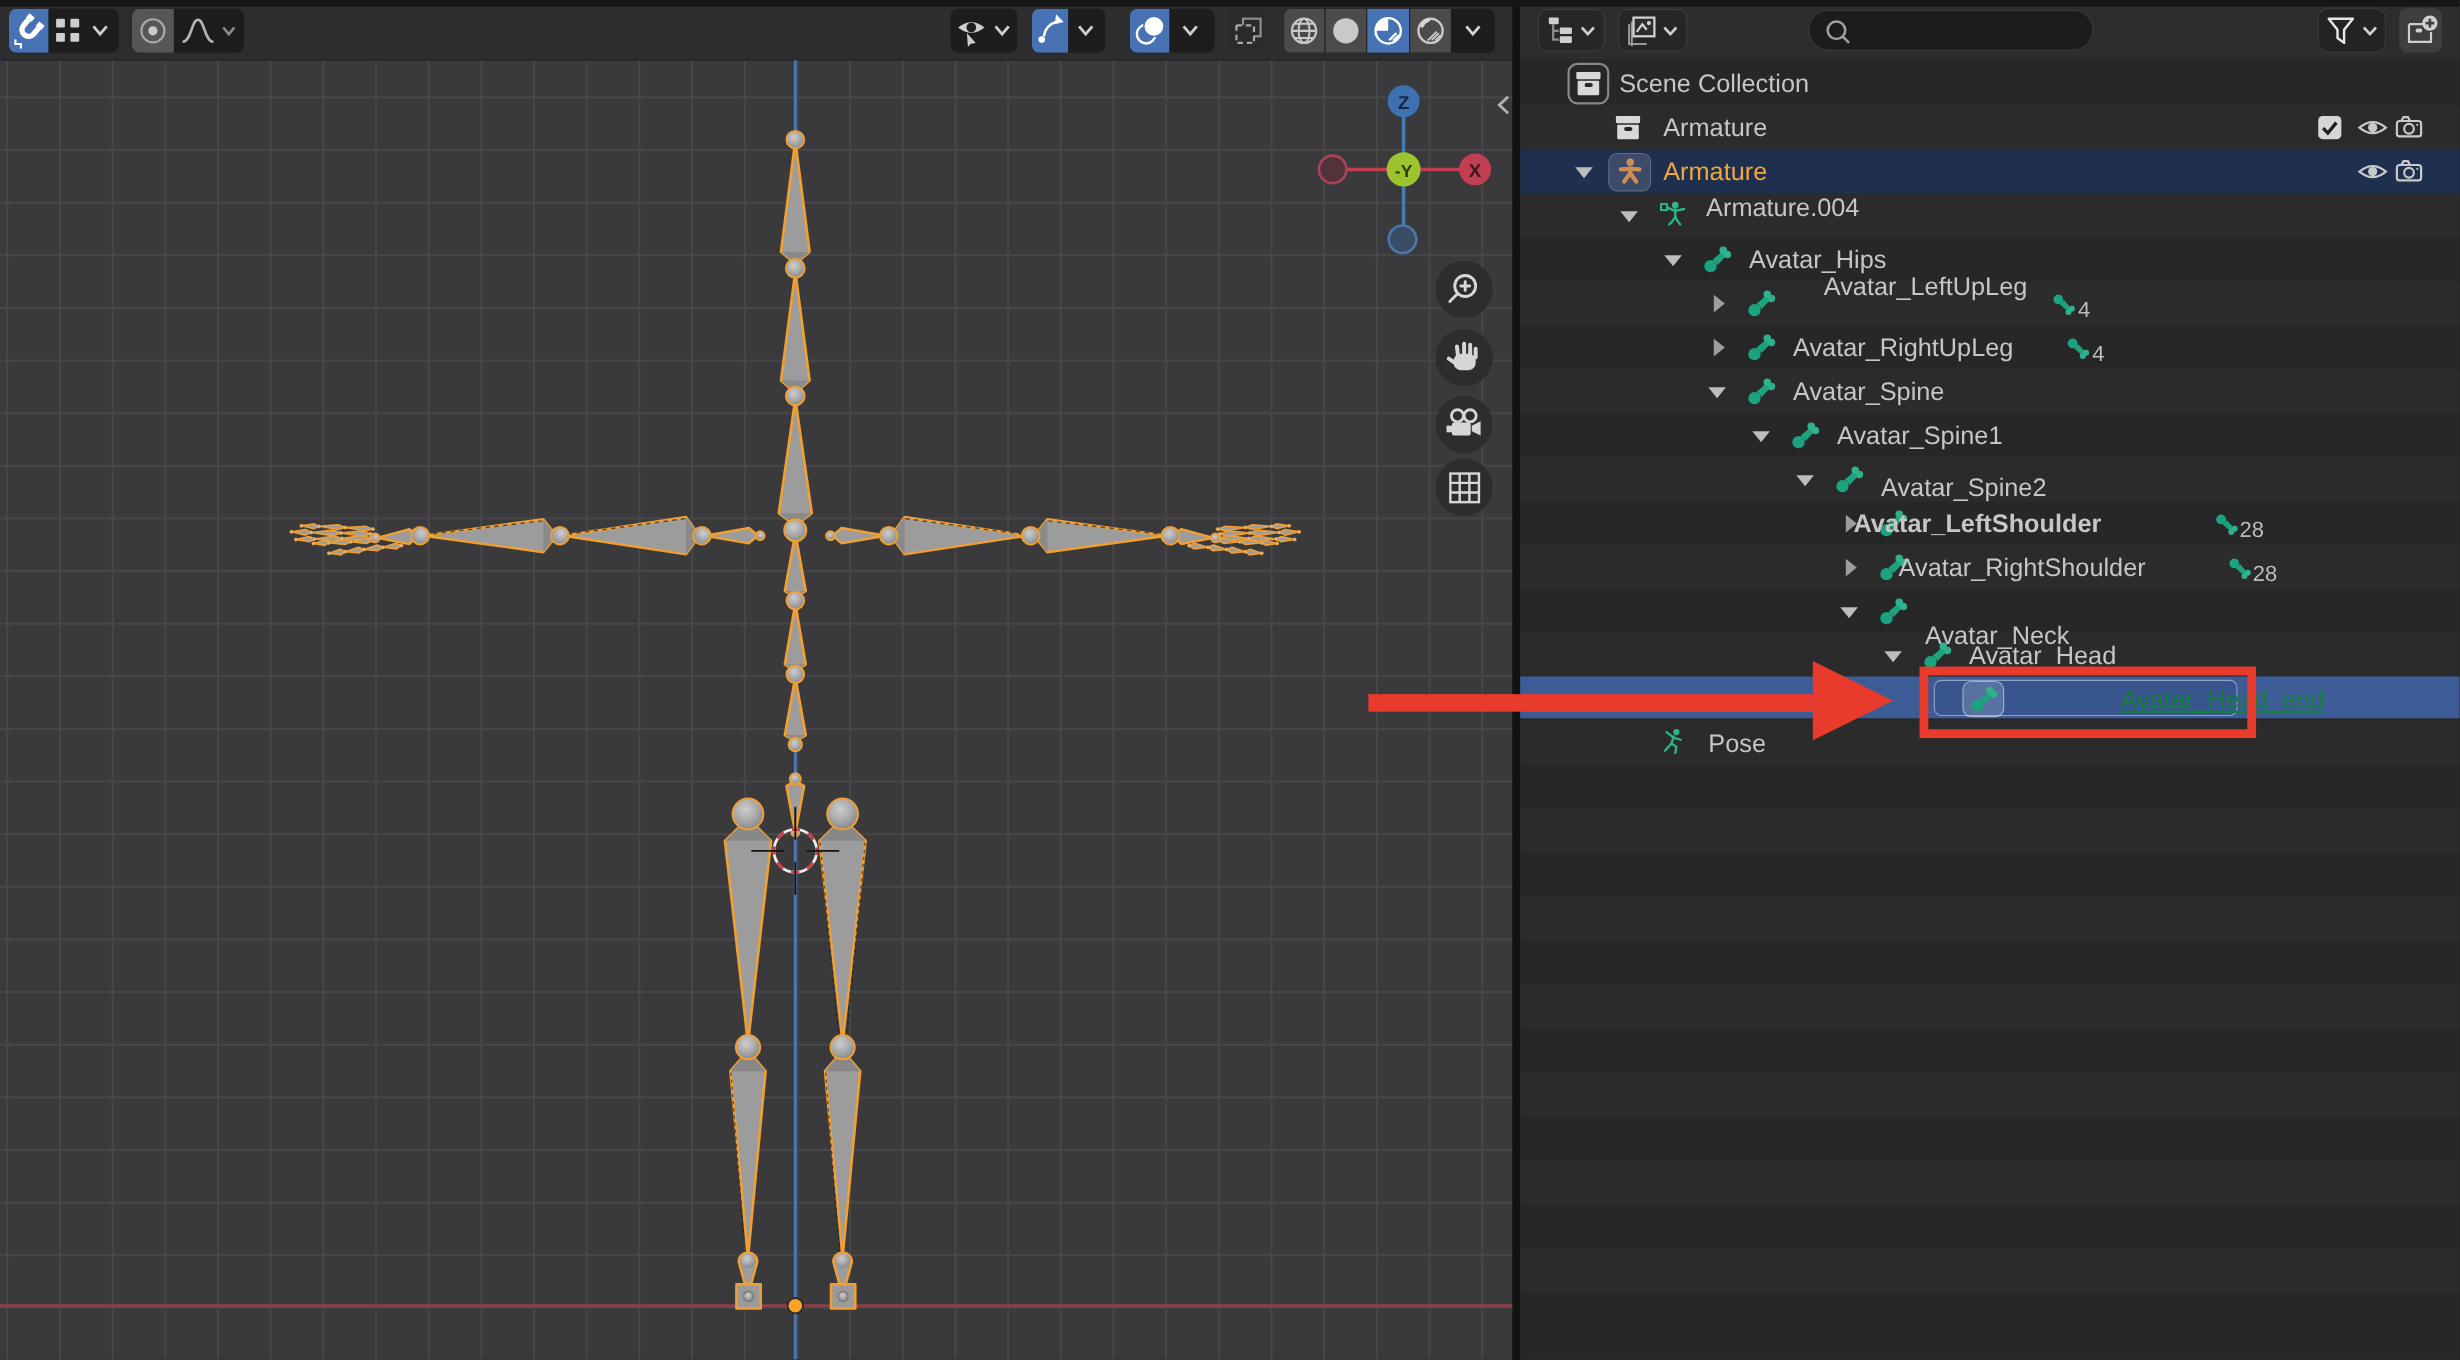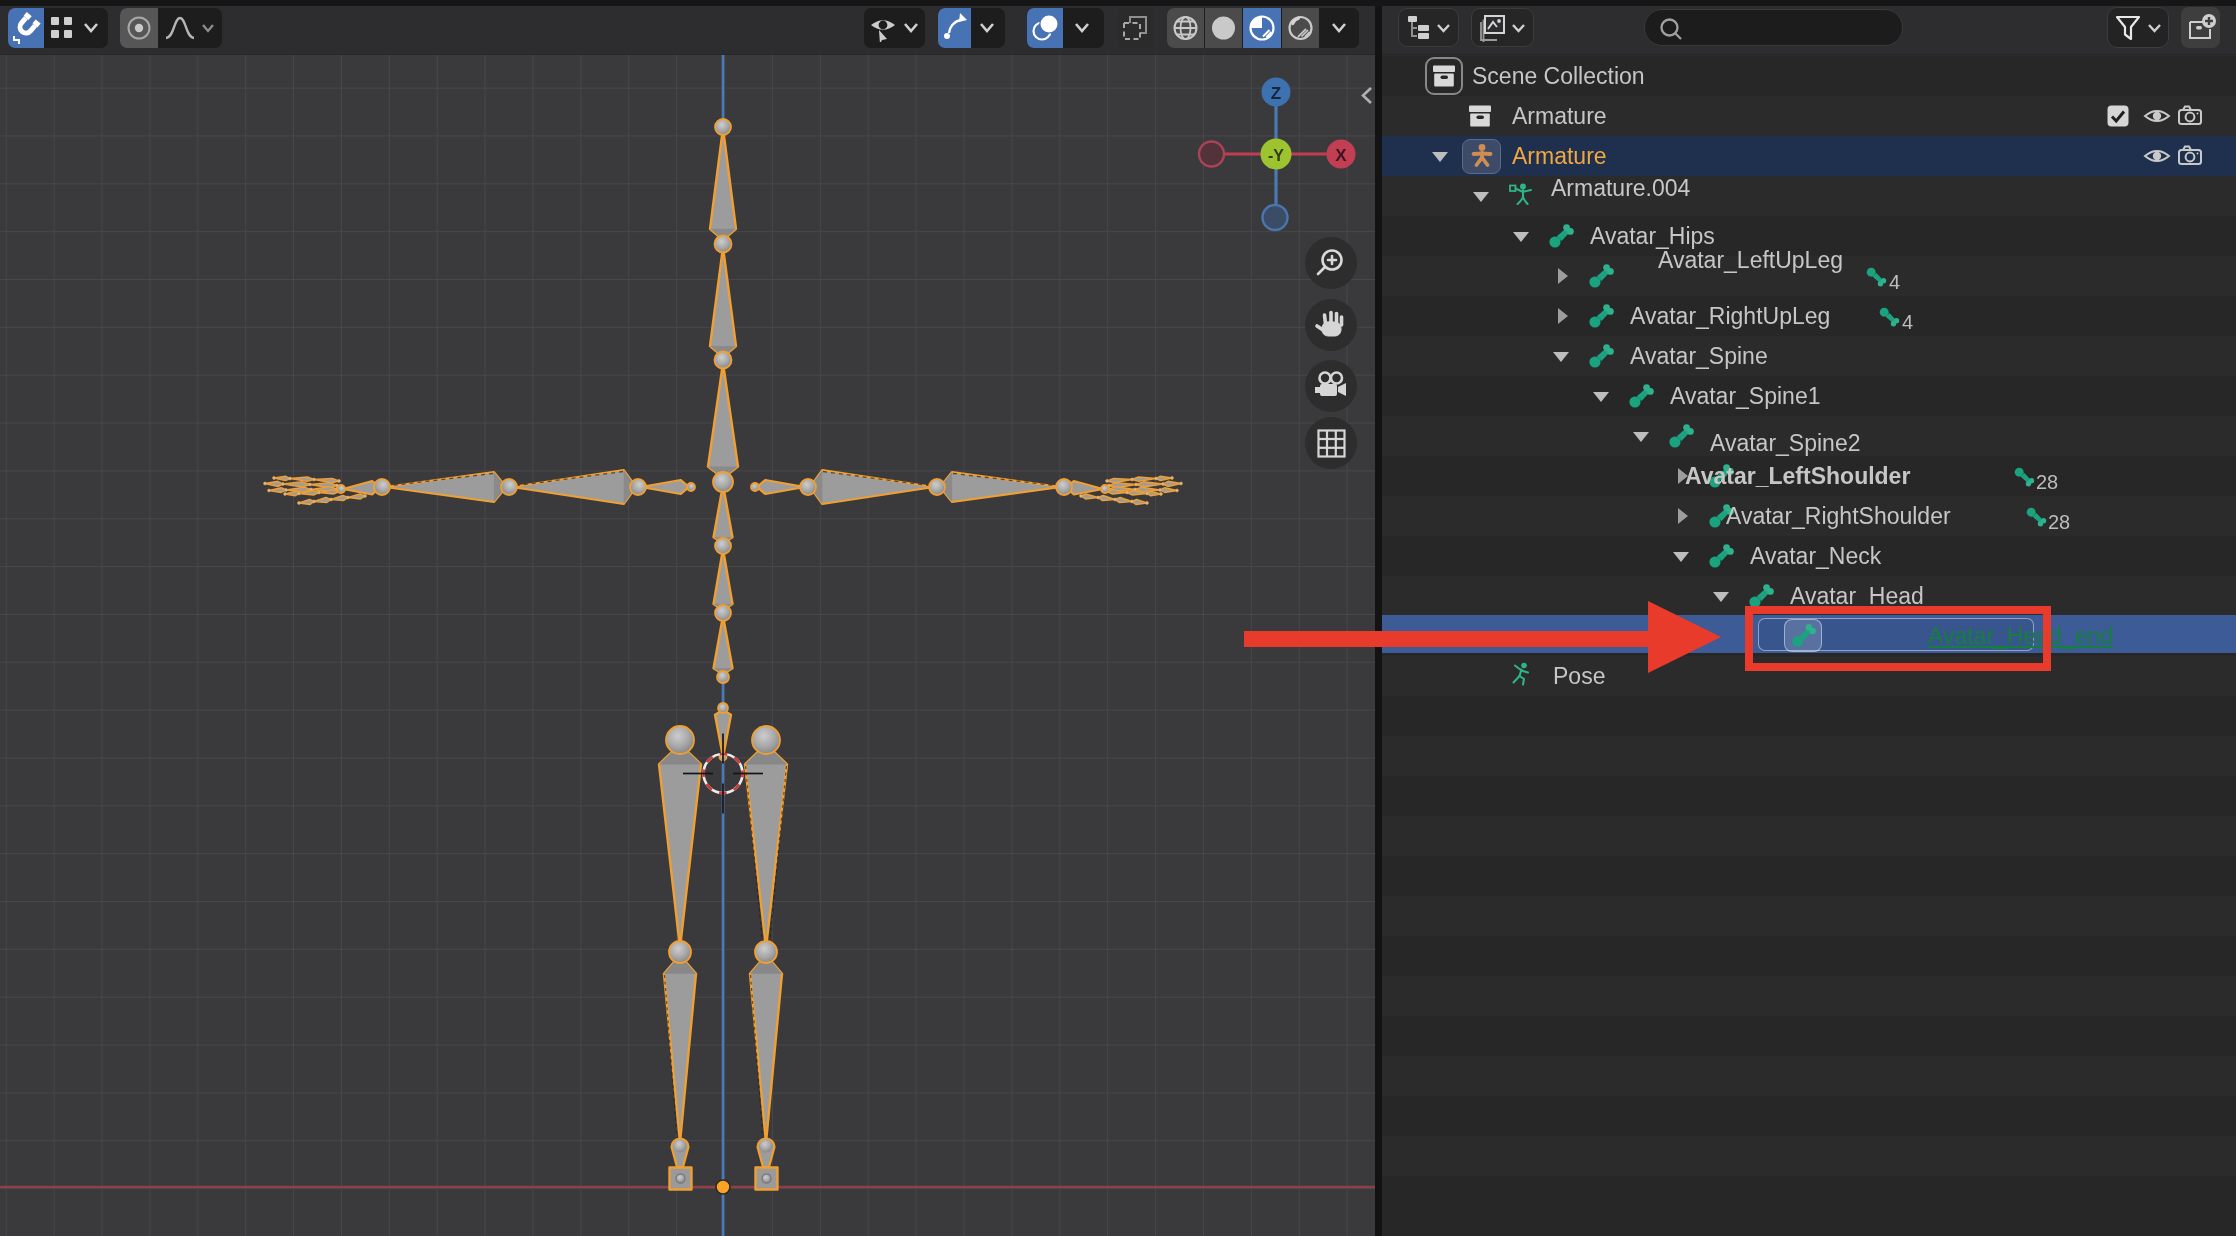--- a/index.html
+++ b/index.html
@@ -556,7 +556,7 @@
   <svg class="ic" style="left:1706px;top:541px" width="30" height="30" viewBox="0 0 30 30">
       <use href="#boneI"></use>
     </svg>
-  <span class="t" style="left:1750px;top:536px;">Avatar_Neck</span>
+  <span class="t" style="left:1750px;top:557px;">Avatar_Neck</span>
 
   <div class="td" style="left:1713px;top:592px;"></div>
   <svg class="ic" style="left:1746px;top:581px" width="30" height="30" viewBox="0 0 30 30">

